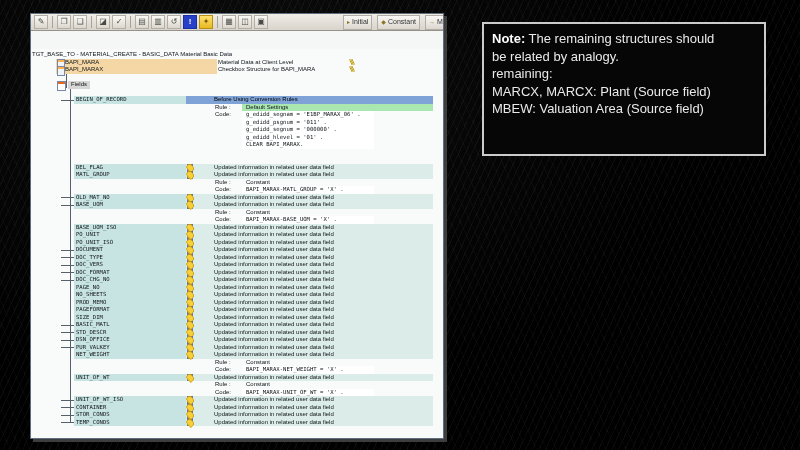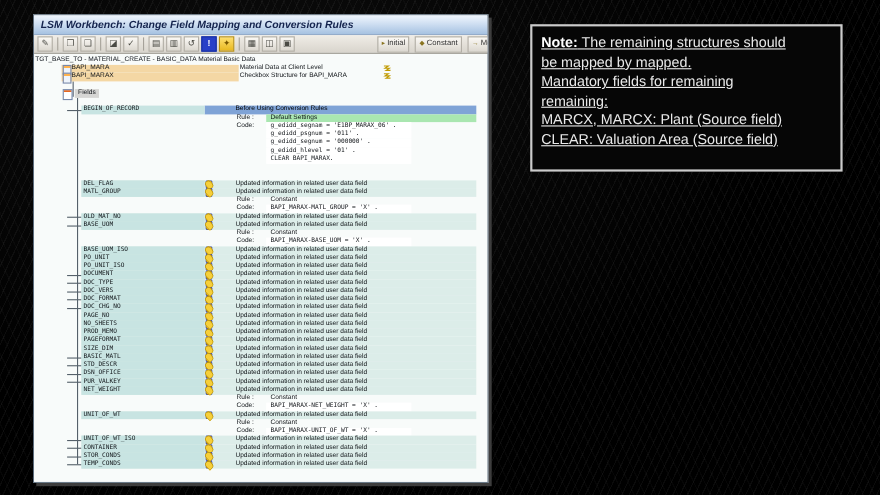--- a/index.html
+++ b/index.html
@@ -83,9 +83,6 @@
 <div class="slide">
 
   <div class="win">
-    <div class="titlebar">
-      <span class="t">LSM Workbench: Change Field Mapping and Conversion Rules</span>
-    </div>
     <div class="toolbar">
         <span class="tbi">✎</span>
         <span class="tbsep"></span>

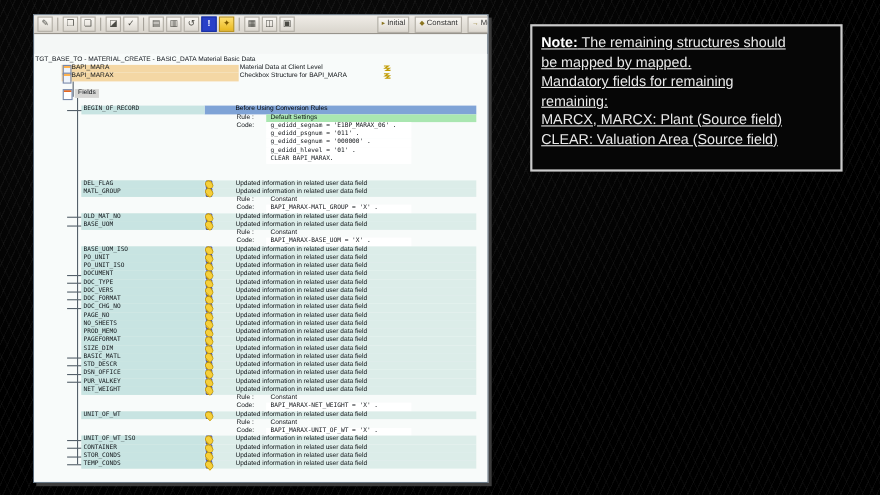--- a/index.html
+++ b/index.html
@@ -74,7 +74,7 @@
   
   .note{position:absolute;left:482px;top:22px;width:284px;min-height:134px;background:#060606;
        border:2px solid #cbcbcb;color:#e9e9e9;padding:6px 8px 8px 8px;box-sizing:border-box;}
-  .nl{font-size:13px;line-height:17.5px;white-space:nowrap;text-decoration:underline;}
+  .nl{font-size:13px;line-height:17.5px;white-space:nowrap;}
   .nl b{color:#fff;}
 </style>
 </head>

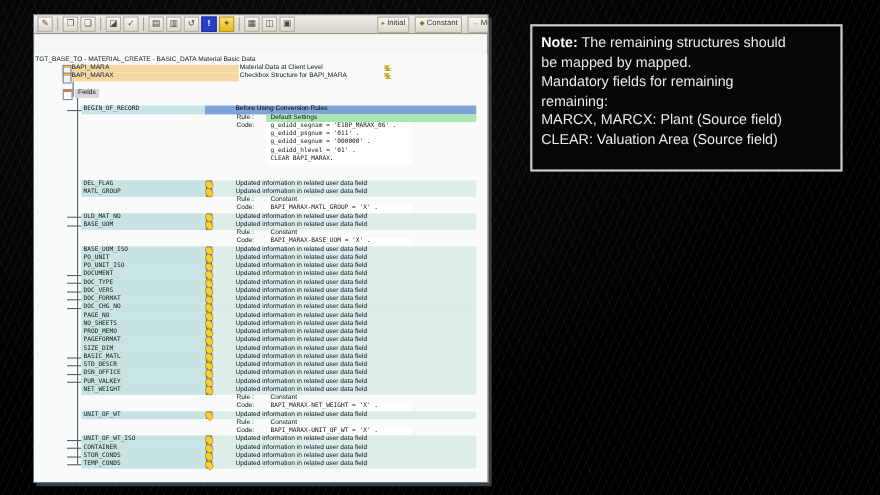--- a/index.html
+++ b/index.html
@@ -520,7 +520,7 @@
 
   <div class="note">
     <div class="nl"><b>Note:</b><span> The remaining structures should</span></div>
-    <div class="nl">be mapped by mapped.</div>
+    <div class="nl">be related by analogy.</div>
     <div class="nl">Mandatory fields for remaining</div>
     <div class="nl">remaining:</div>
     <div class="nl">MARCX, MARCX: Plant (Source field)</div>

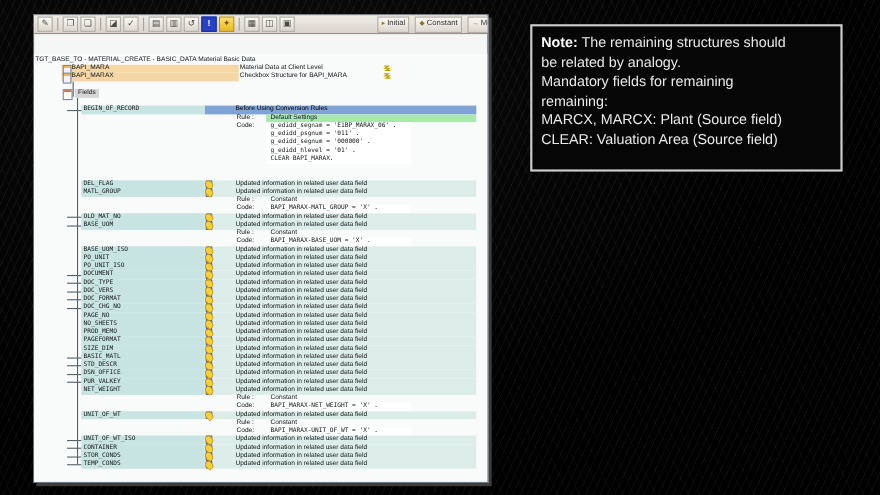--- a/index.html
+++ b/index.html
@@ -521,7 +521,6 @@
   <div class="note">
     <div class="nl"><b>Note:</b><span> The remaining structures should</span></div>
     <div class="nl">be related by analogy.</div>
-    <div class="nl">Mandatory fields for remaining</div>
     <div class="nl">remaining:</div>
     <div class="nl">MARCX, MARCX: Plant (Source field)</div>
     <div class="nl">CLEAR: Valuation Area (Source field)</div>

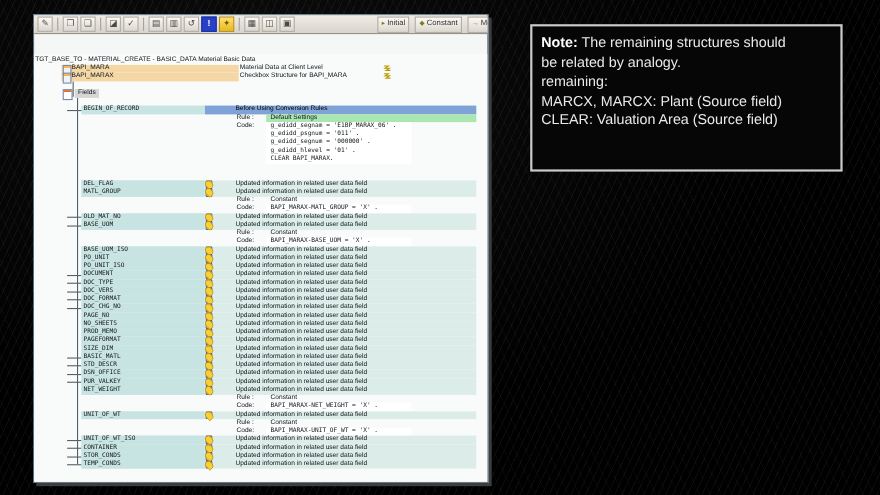--- a/index.html
+++ b/index.html
@@ -523,7 +523,7 @@
     <div class="nl">be related by analogy.</div>
     <div class="nl">remaining:</div>
     <div class="nl">MARCX, MARCX: Plant (Source field)</div>
-    <div class="nl">CLEAR: Valuation Area (Source field)</div>
+    <div class="nl">MBEW: Valuation Area (Source field)</div>
   </div>
 
 </div>

